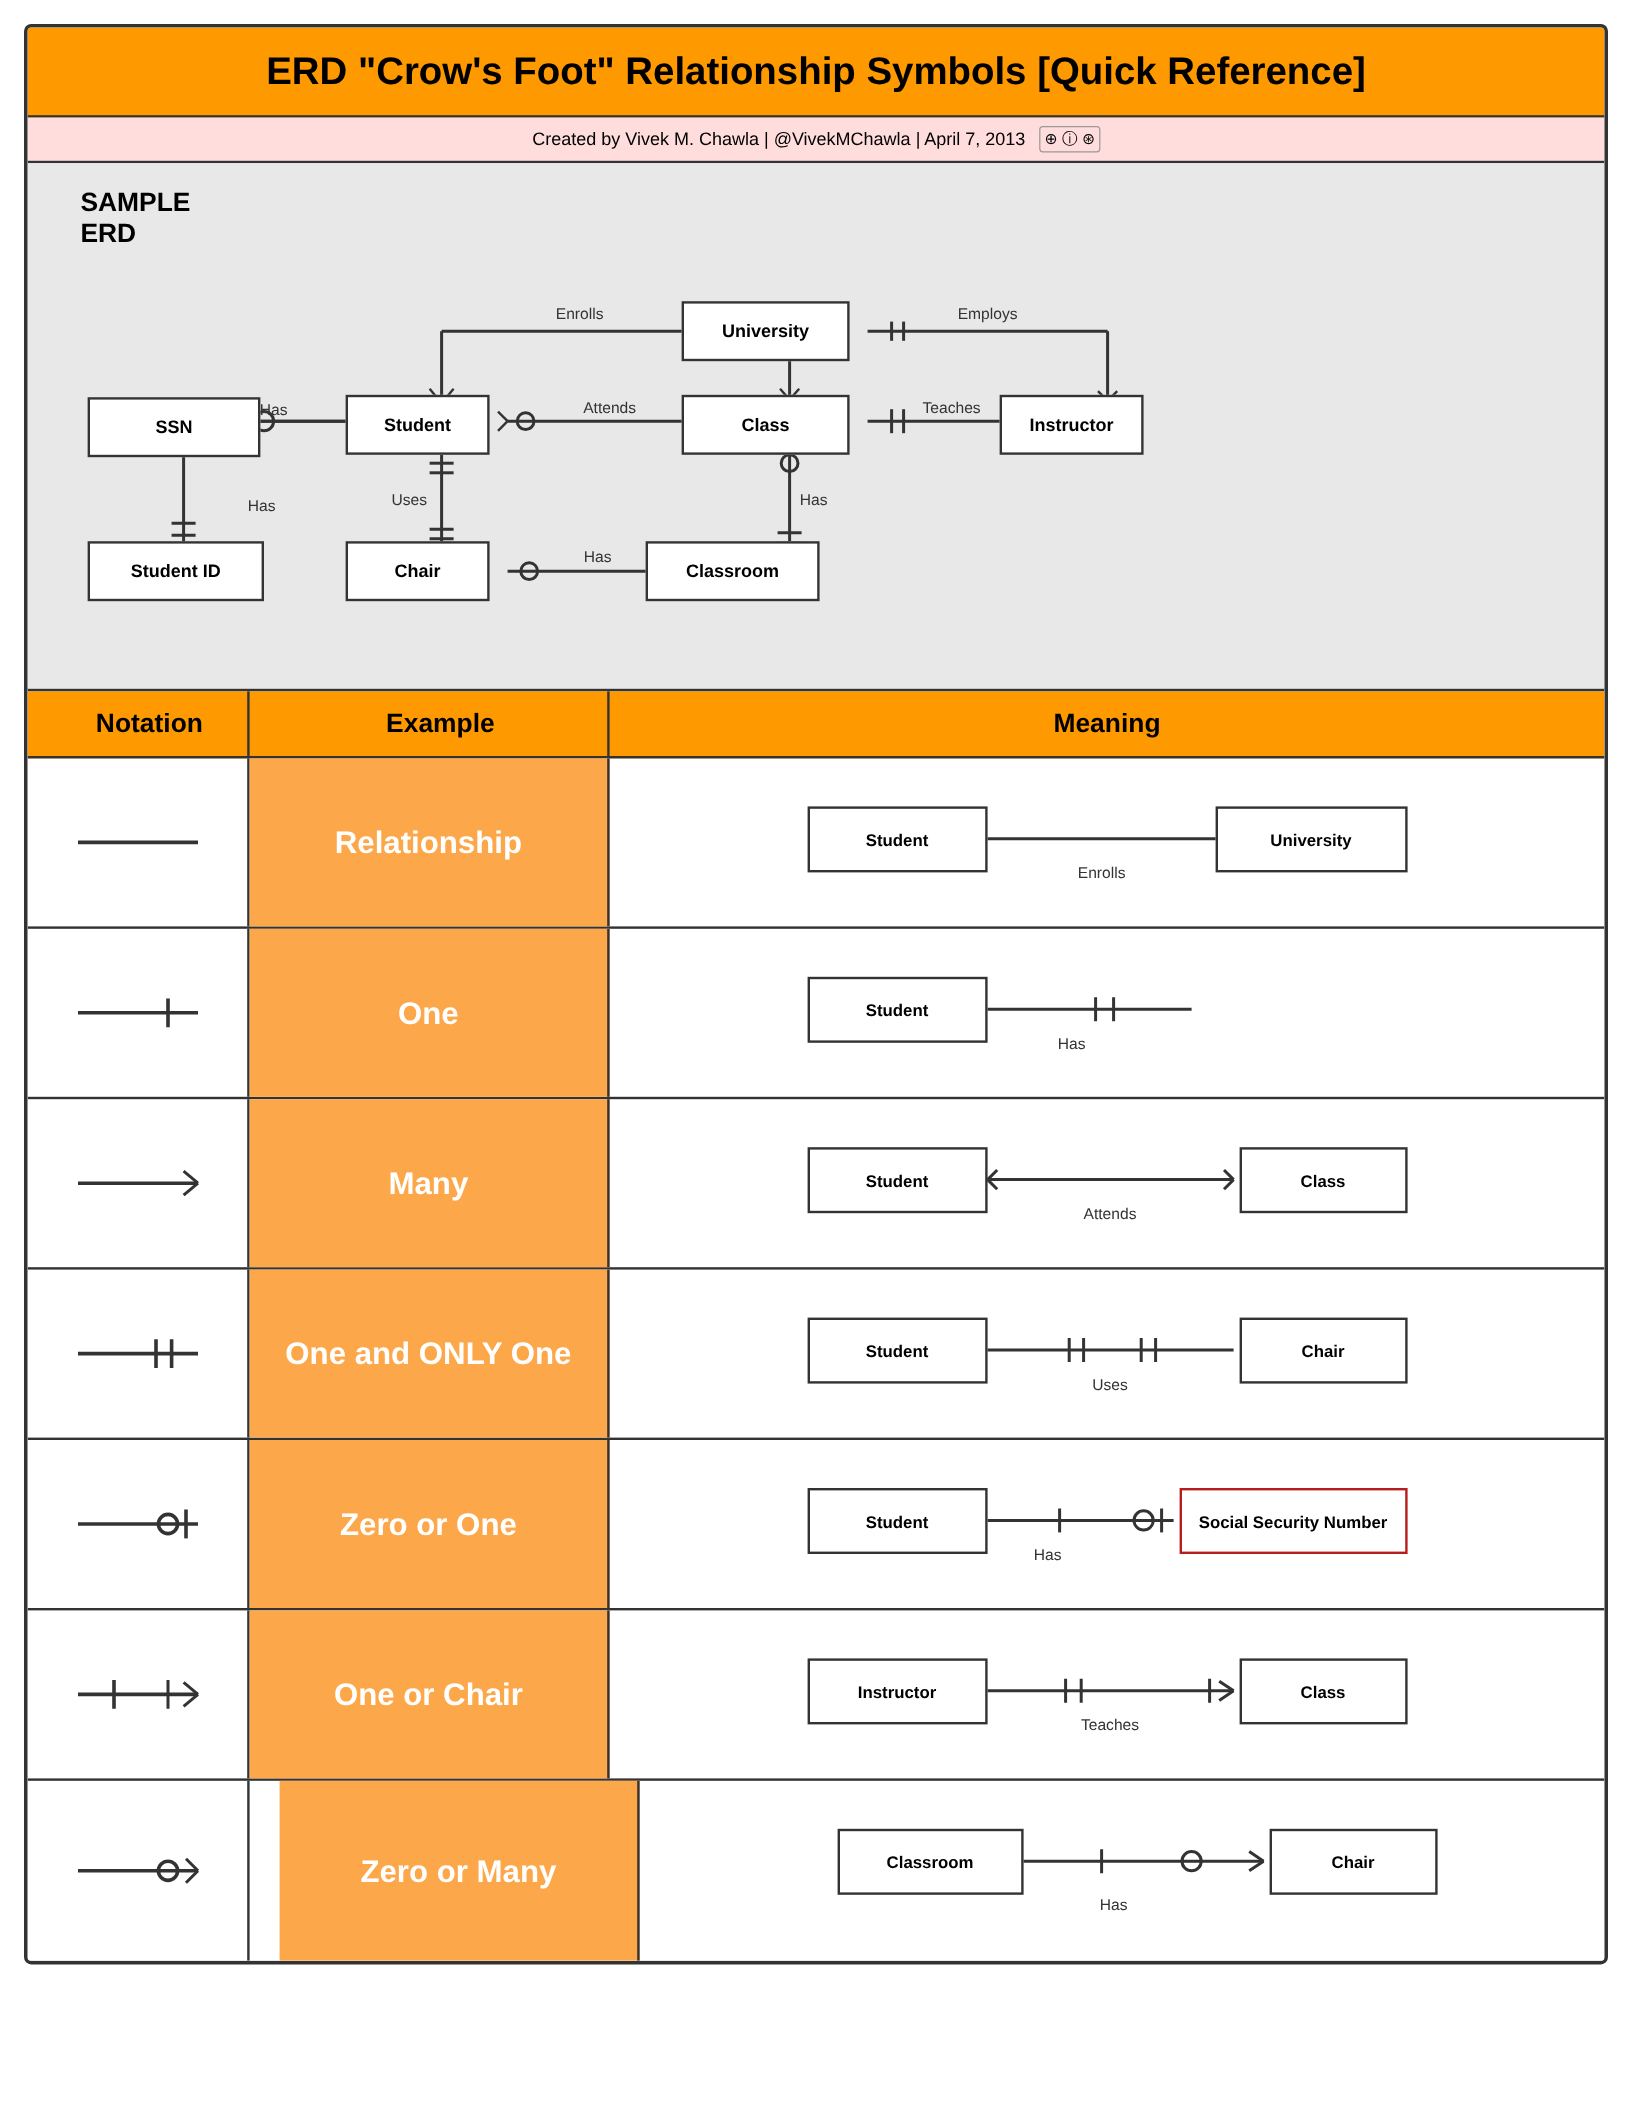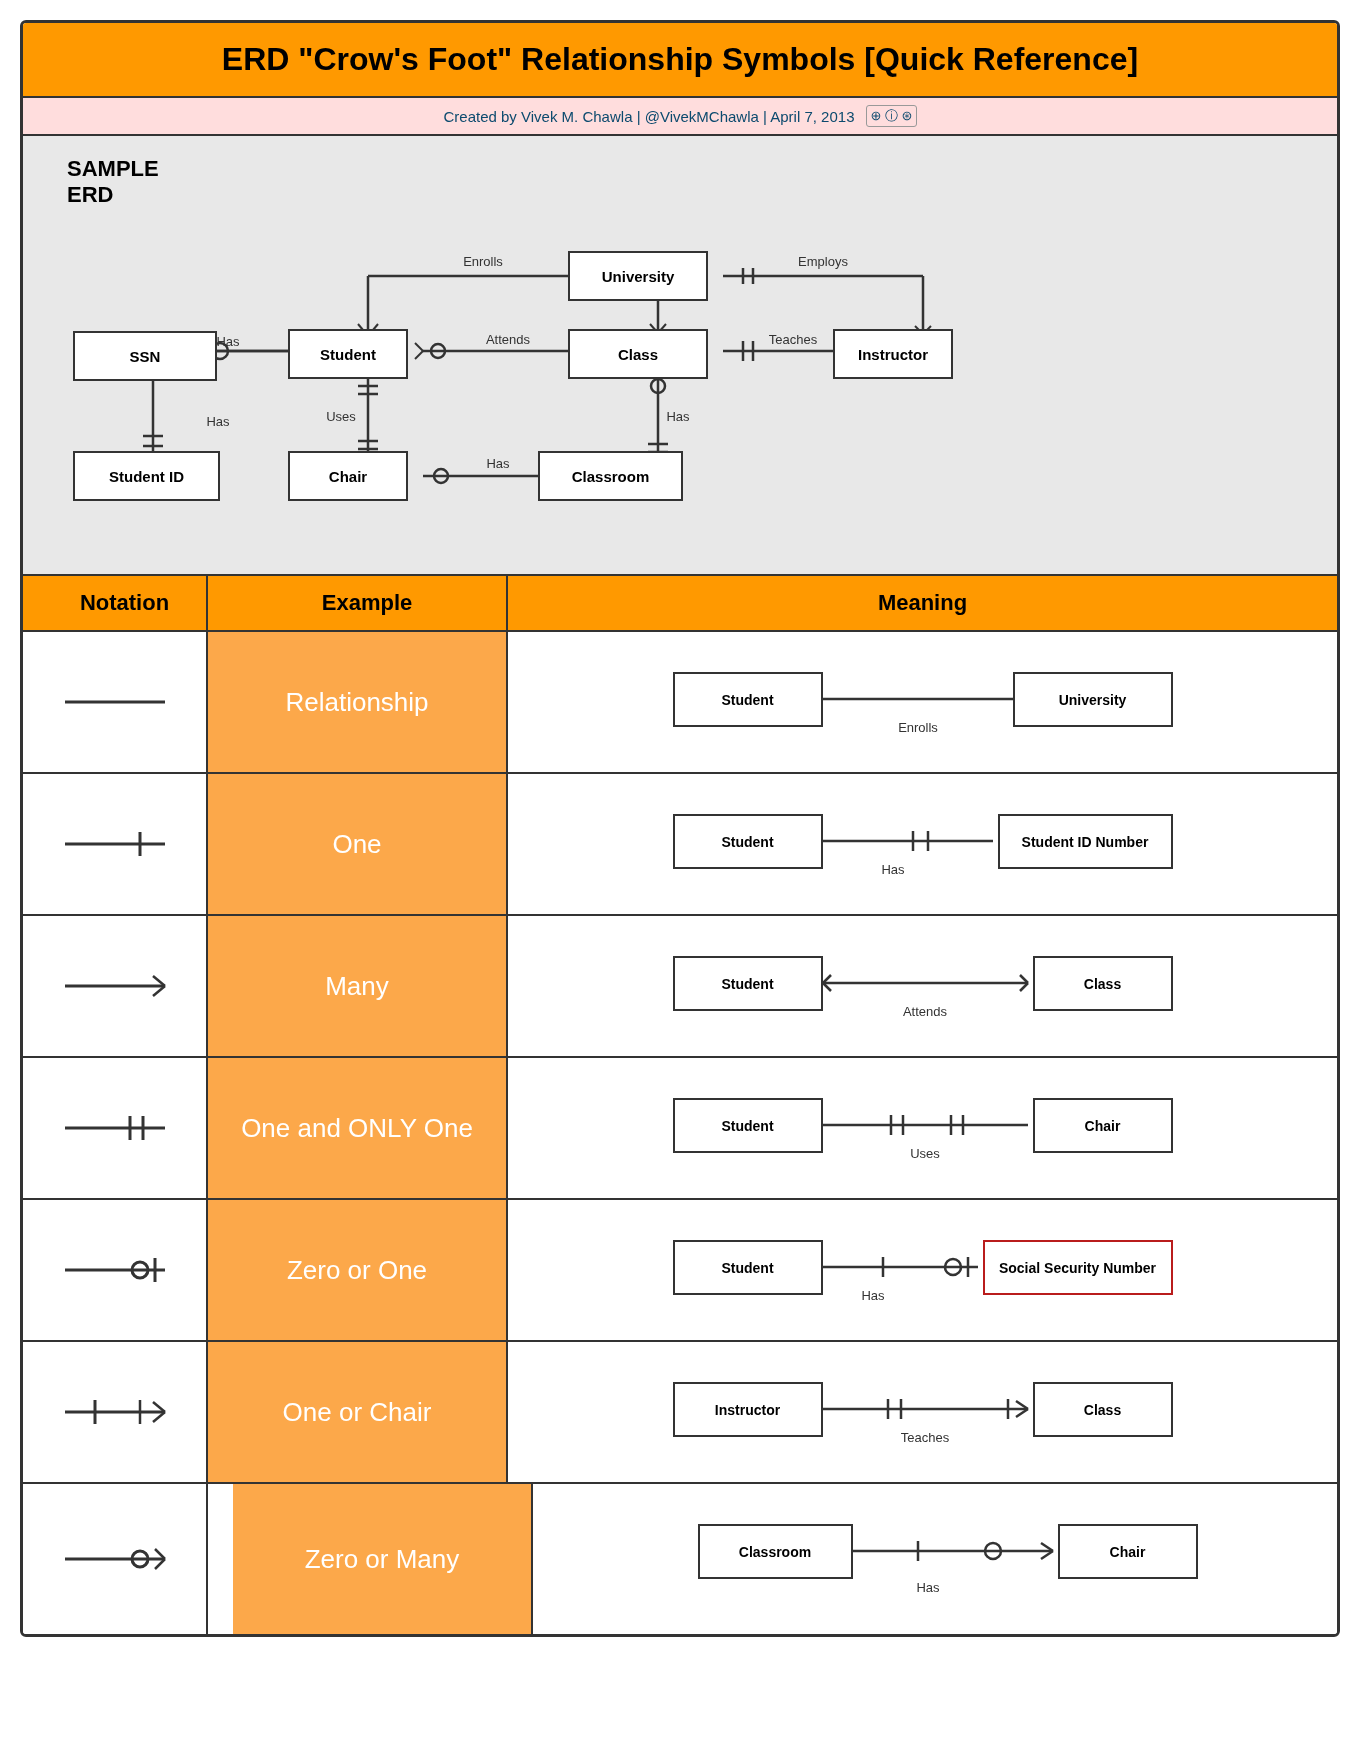--- a/index.html
+++ b/index.html
@@ -30,7 +30,7 @@
       text-align: center;
       padding: 7px 10px;
       font-size: 15px;
-      color: #0c4a6e;
+      color: #000000;
       border-bottom: 2px solid #333;
       display: flex;
       align-items: center;

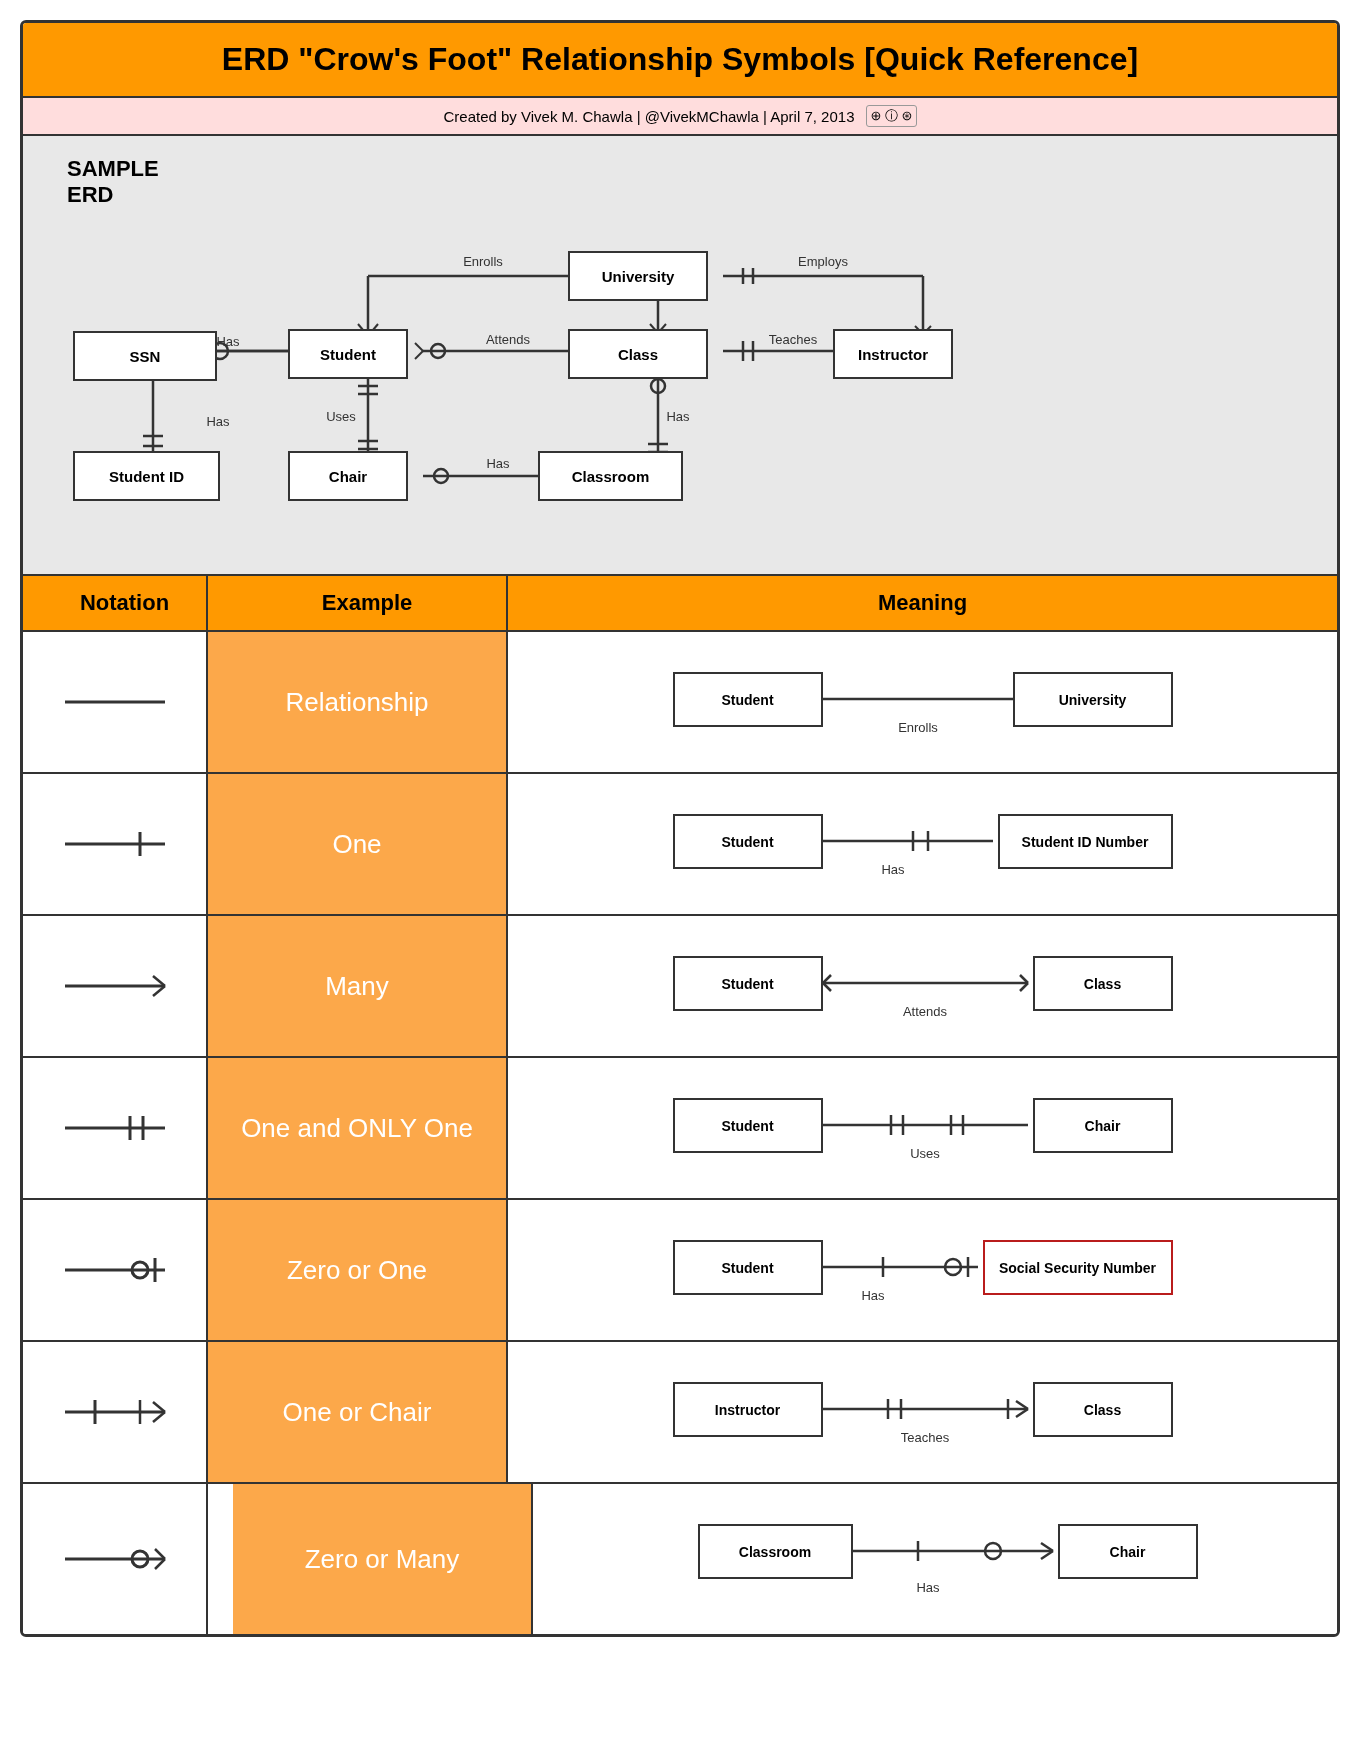--- a/index.html
+++ b/index.html
@@ -128,7 +128,7 @@
     .meaning-text {
       font-size: 26px;
       color: #fff;
-      font-weight: normal;
+      font-weight: bold;
     }
     .example-cell {
       padding: 20px 30px;

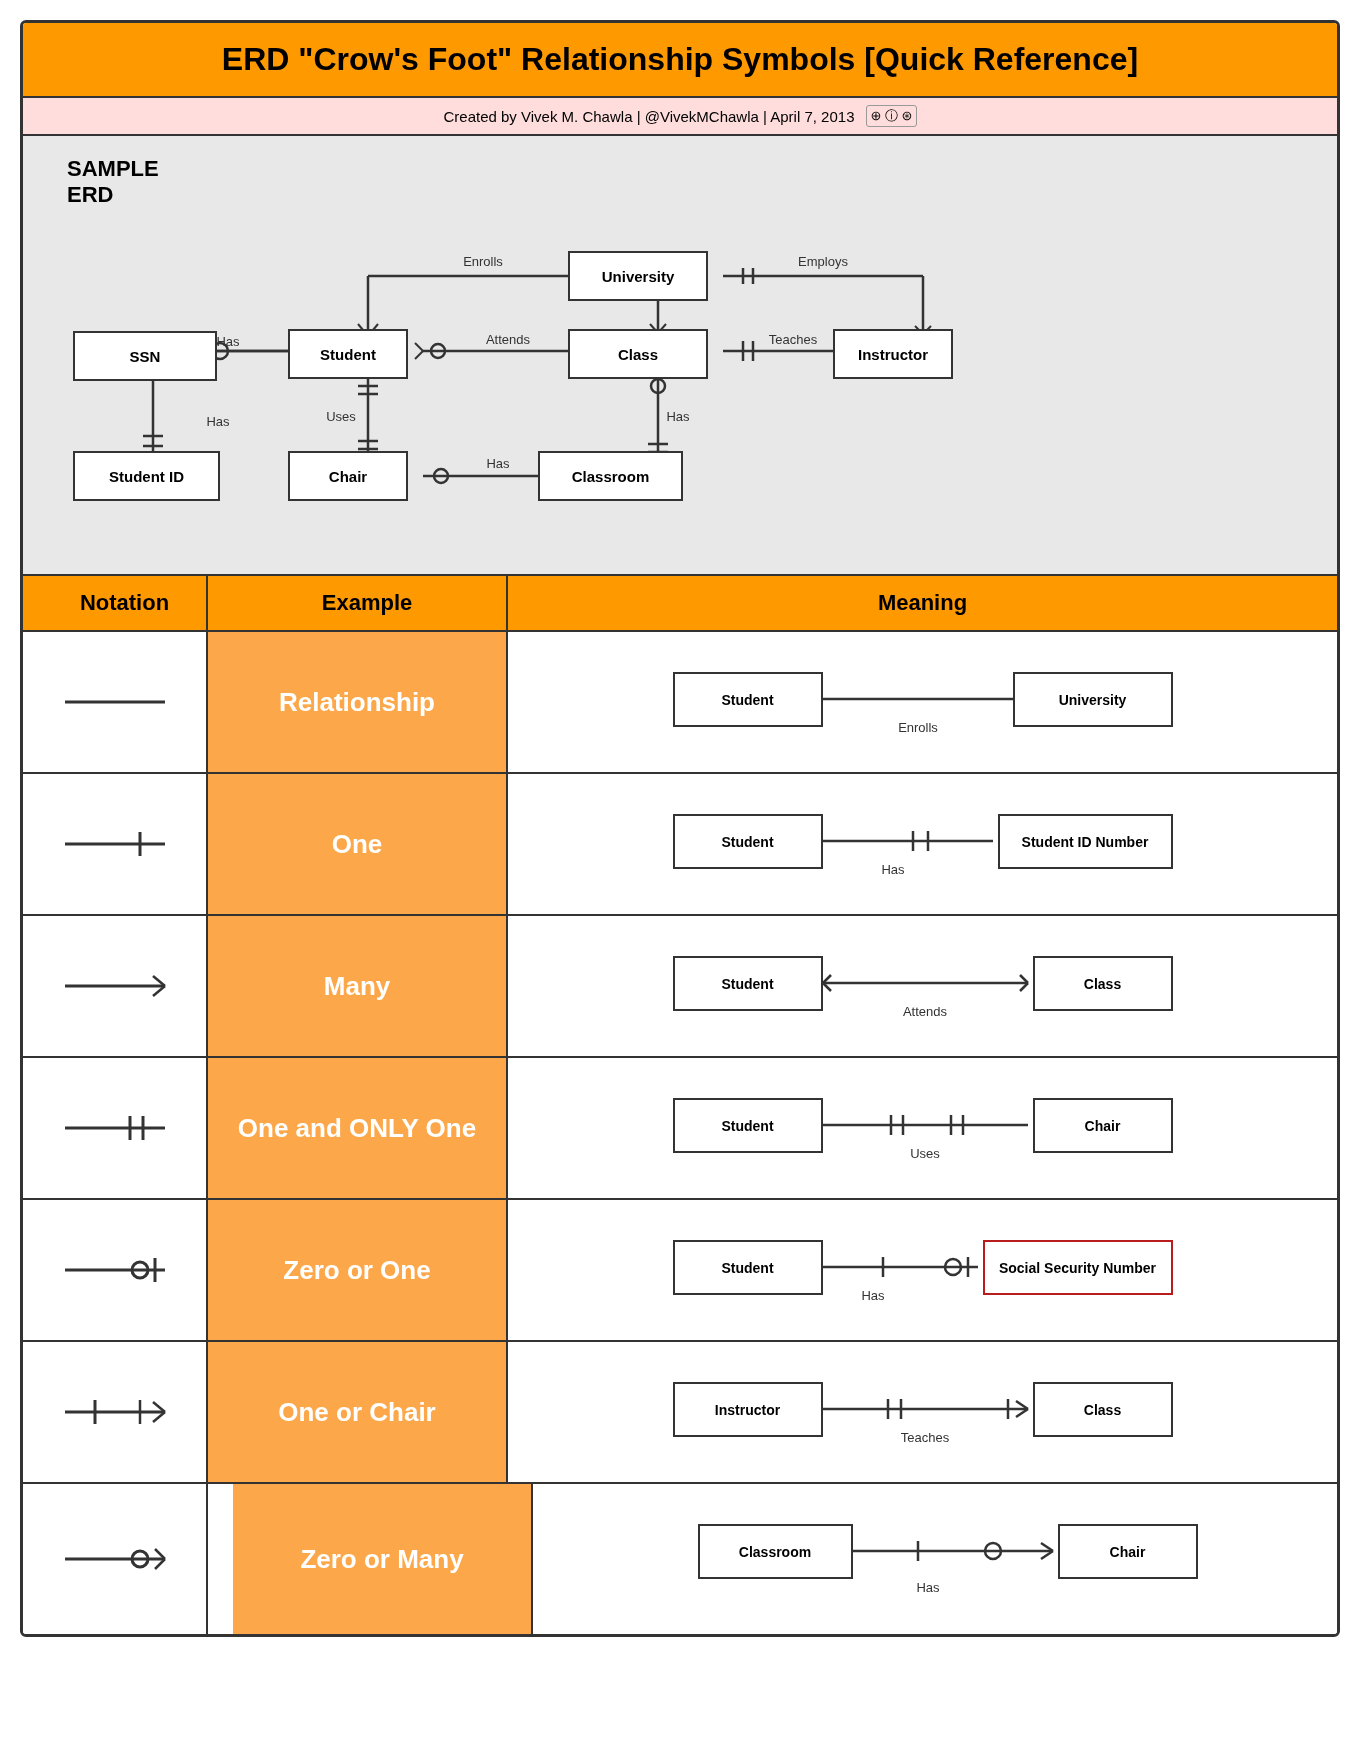--- a/index.html
+++ b/index.html
@@ -329,7 +329,6 @@
       <div class="example-cell">
         <div style="position:relative;width:500px;height:100px;">
           <div style="position:absolute;left:0;top:20px;width:150px;height:55px;border:2px solid #333;display:flex;align-items:center;justify-content:center;font-size:14px;font-weight:bold;">Student</div>
-          <div style="position:absolute;right:0;top:20px;width:175px;height:55px;border:2px solid #333;display:flex;align-items:center;justify-content:center;font-size:14px;font-weight:bold;">Student ID Number</div>
           <svg style="position:absolute;top:0;left:0;width:100%;height:100%;">
             <line x1="150" y1="47" x2="320" y2="47" stroke="#333" stroke-width="2.5"></line>
             <line x1="240" y1="37" x2="240" y2="57" stroke="#333" stroke-width="2.5"></line>

